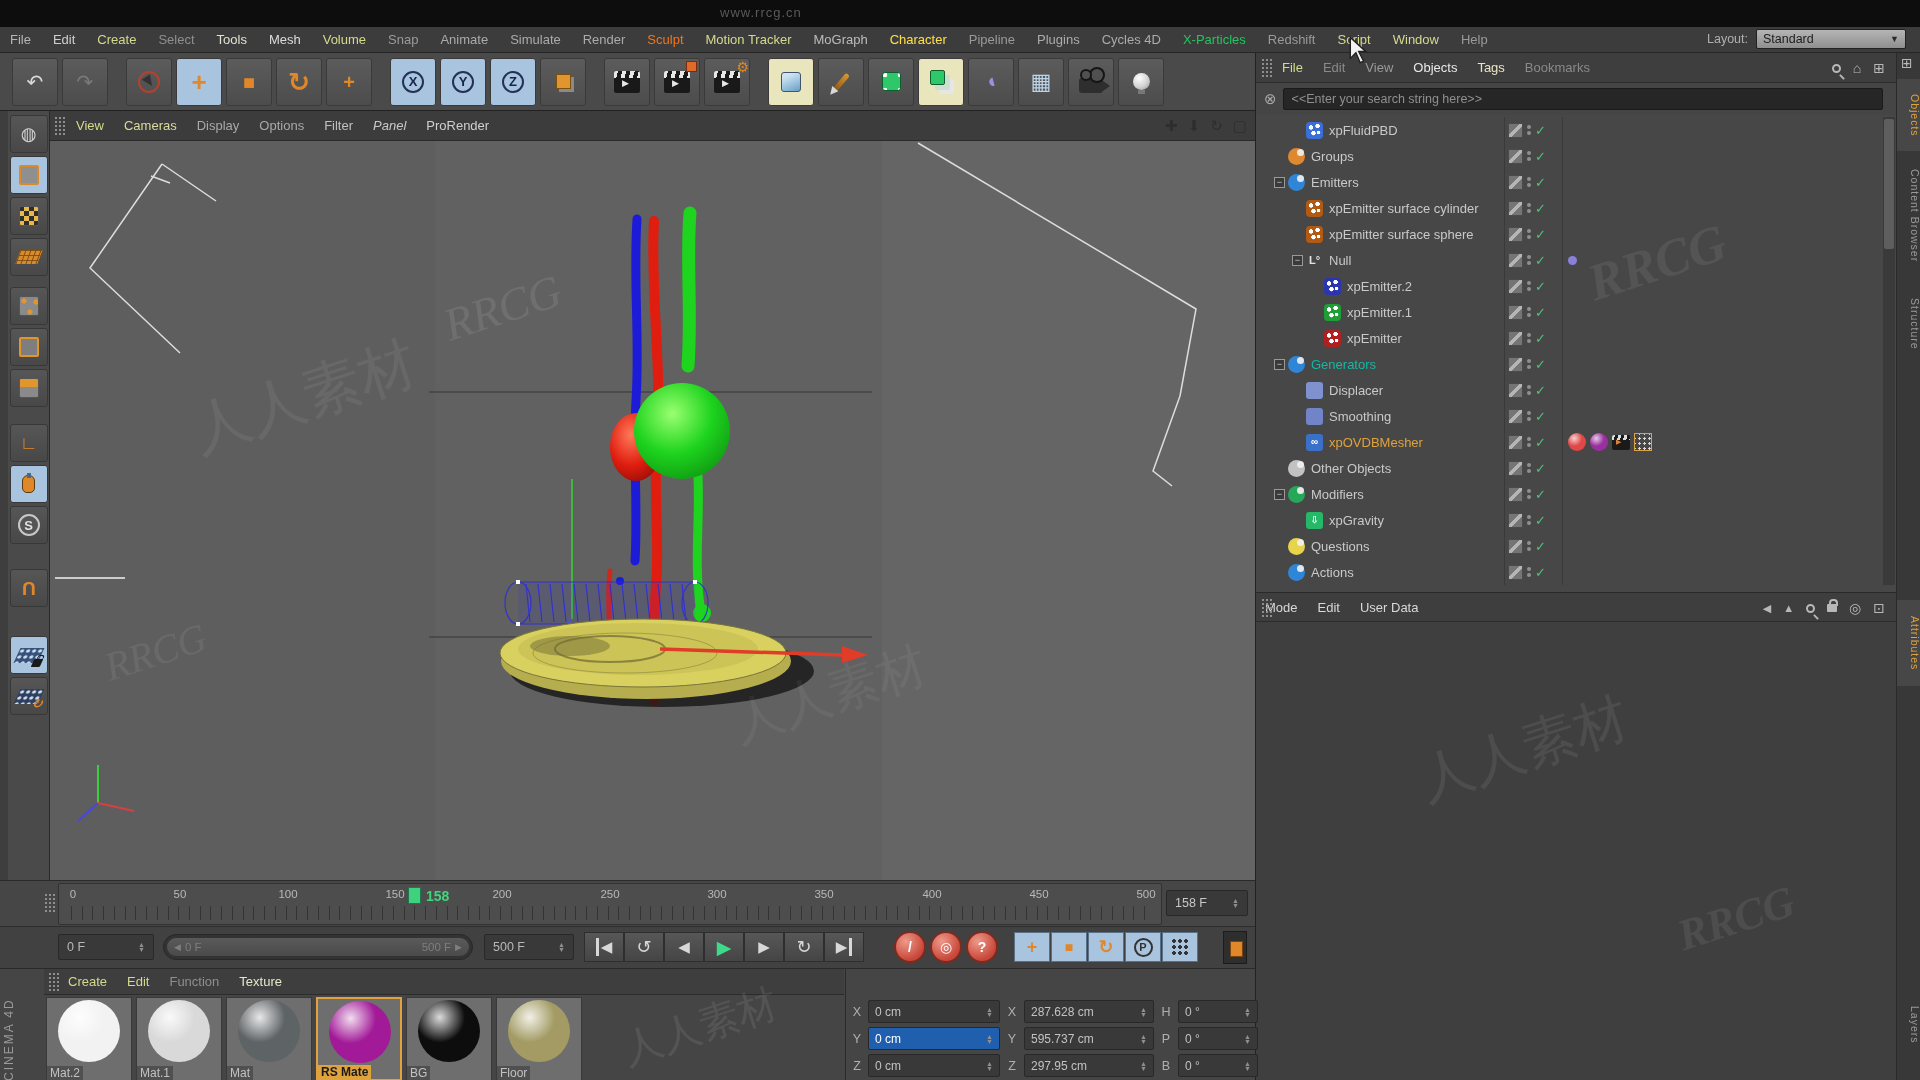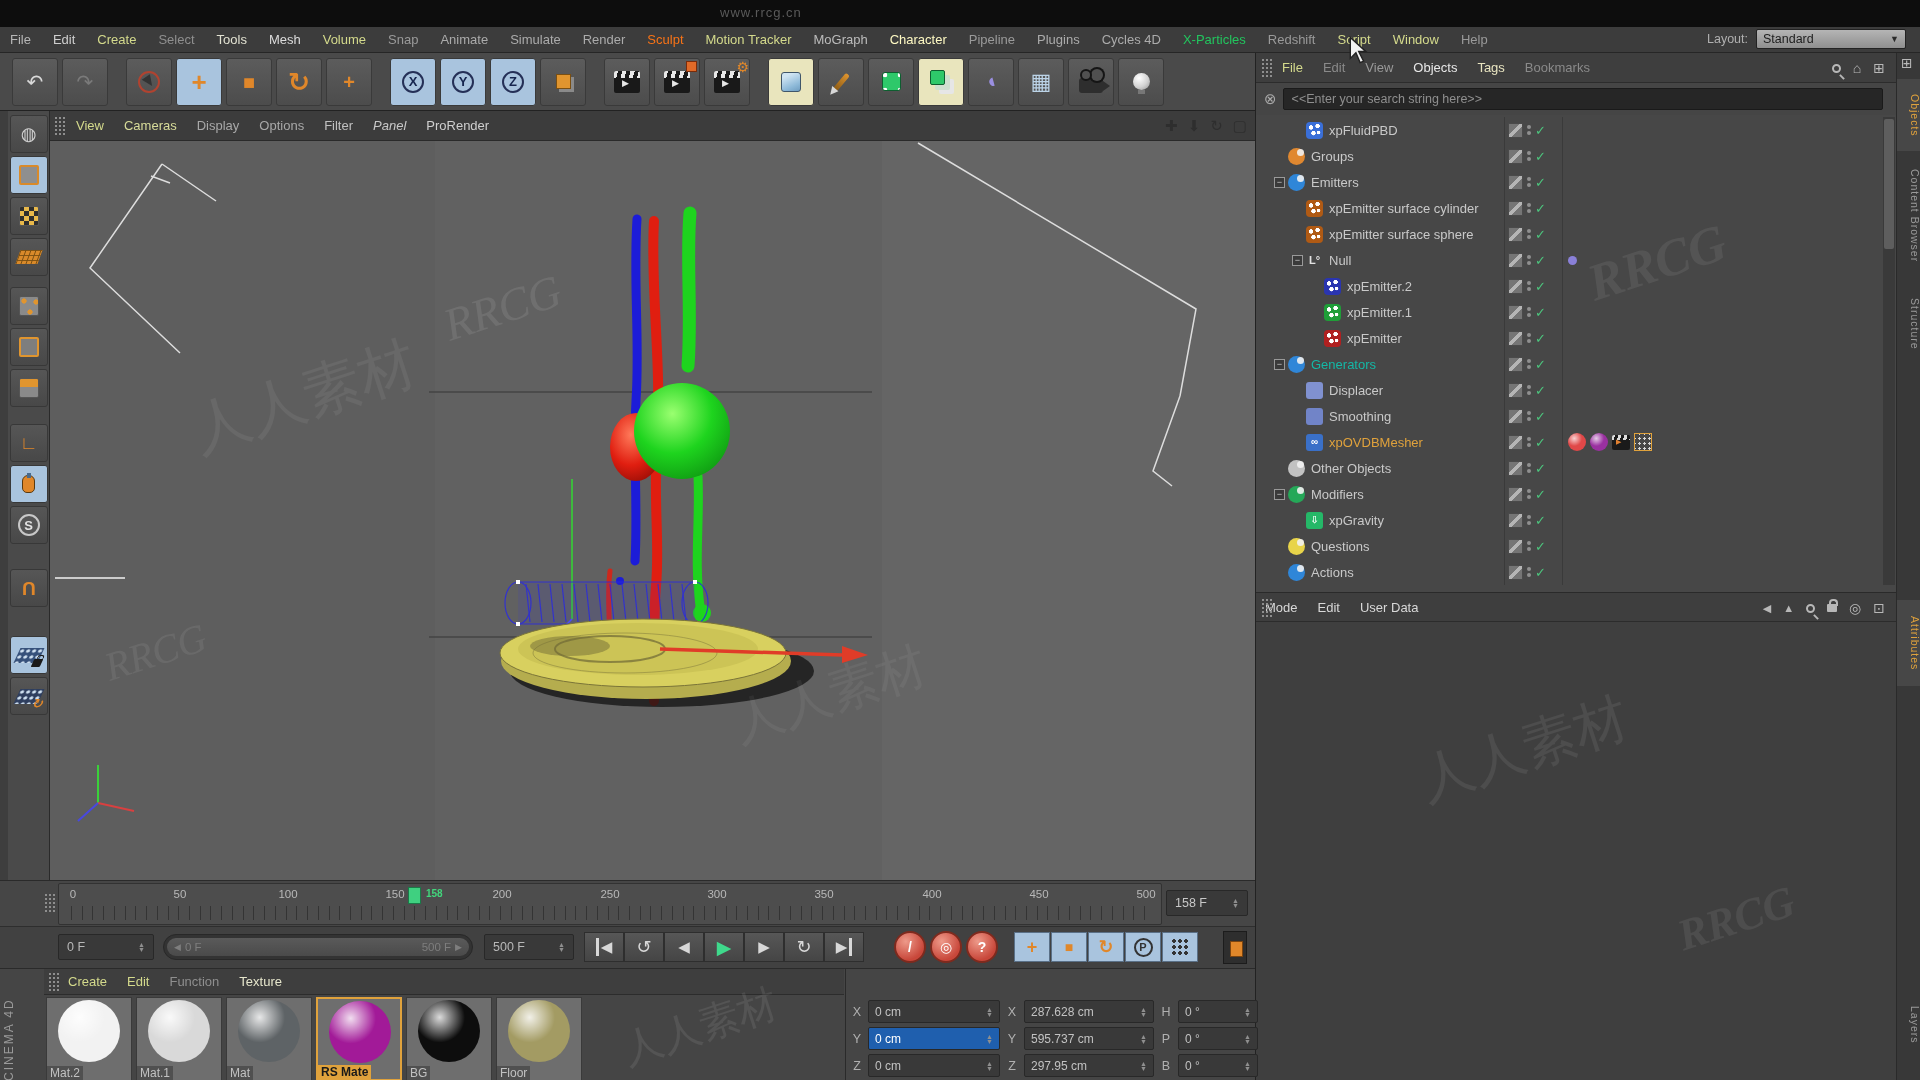--- a/index.html
+++ b/index.html
@@ -281,7 +281,7 @@
     <span class="mitem" style="color: rgb(188, 188, 188);">MoGraph</span>
   </div>
     <div style="display: contents;">
-    <span class="mitem" style="color: #fef9c3;">Character</span>
+    <span class="mitem" style="color: #fde047;">Character</span>
   </div>
     <div style="display: contents;">
     <span class="mitem" style="color: rgb(154, 154, 154);">Pipeline</span>

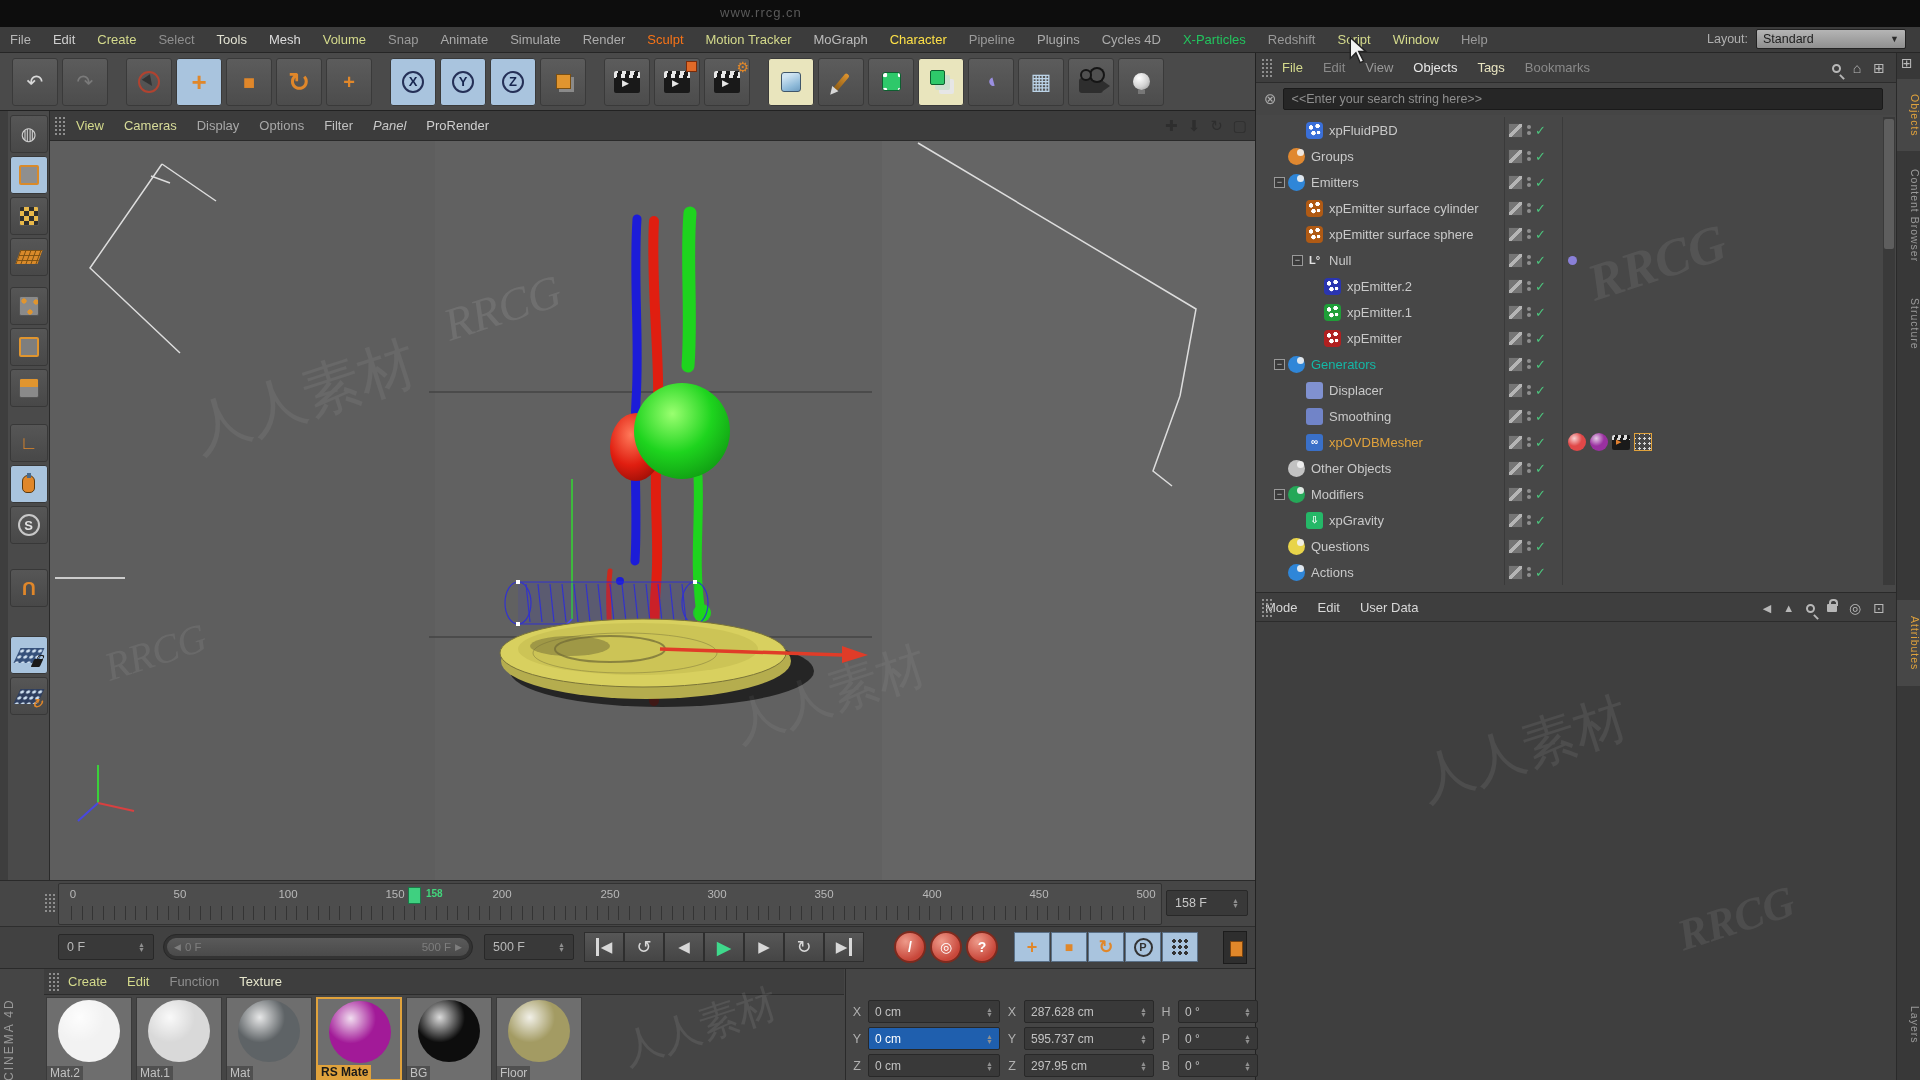--- a/index.html
+++ b/index.html
@@ -169,7 +169,7 @@
   #minors{position:absolute;left:12px;top:22px;width:1082px;height:14px;
     background-image:repeating-linear-gradient(90deg,#343434 0 1px,transparent 1px 10.73px);}
   #tmark{position:absolute;top:3px;width:13px;height:17px;background:#3fd080;border:1px solid #1a7a48;}
-  #tmarklab{position:absolute;top:4px;font-size:10px;color:#42d67c;font-weight:bold;}
+  #tmarklab{position:absolute;top:4px;font-size:14px;color:#42d67c;font-weight:bold;}
   #framefield{position:absolute;left:1166px;top:9px;width:82px;height:26px;background:#393939;border:1px solid #282828;
     border-radius:2px;color:#c8c8c8;font-size:12.5px;display:flex;align-items:center;padding:0 8px;}
   .spin{margin-left:auto;display:flex;flex-direction:column;line-height:5px;font-size:7px;color:#8f8f8f;}

